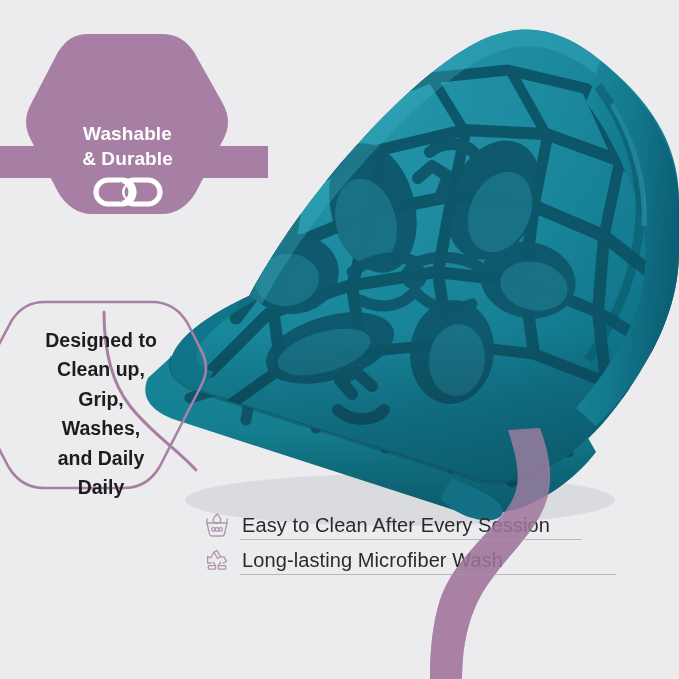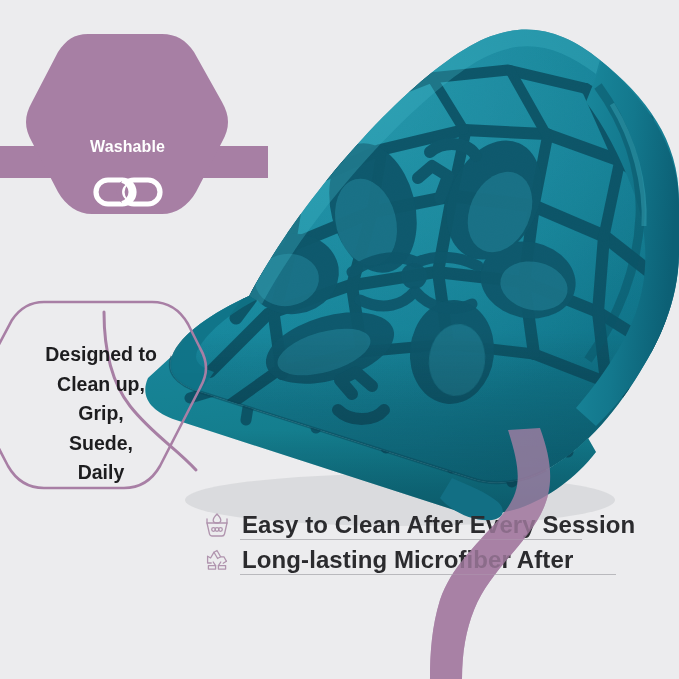--- a/index.html
+++ b/index.html
@@ -24,9 +24,9 @@
     position:absolute;left:30px;top:34px;width:195px;height:205px;
   }
   #badge-text{
-    position:absolute;left:0;top:0;width:195px;height:125px;
+    position:absolute;left:0;top:12px;width:195px;height:125px;
     display:flex;flex-direction:column;align-items:center;justify-content:flex-end;
-    color:#ffffff;font-weight:bold;font-size:16px;line-height:25px;
+    color:#ffffff;font-weight:bold;font-size:19px;line-height:25px;
     letter-spacing:.1px;text-align:center;
     pointer-events:none;
   }

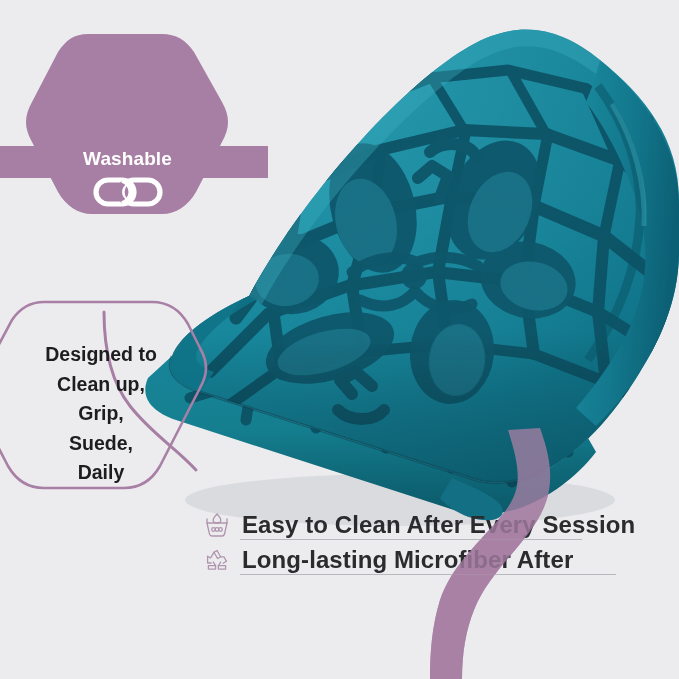--- a/index.html
+++ b/index.html
@@ -299,6 +299,7 @@
   <div id="badge-wrap">
     <div id="badge-text">
       <span class="l1">Washable</span>
+      <span class="l2">&amp; Durable</span>
     </div>
     <div id="badge-icon">
       <svg width="74" height="40" viewBox="0 0 74 40" xmlns="http://www.w3.org/2000/svg">

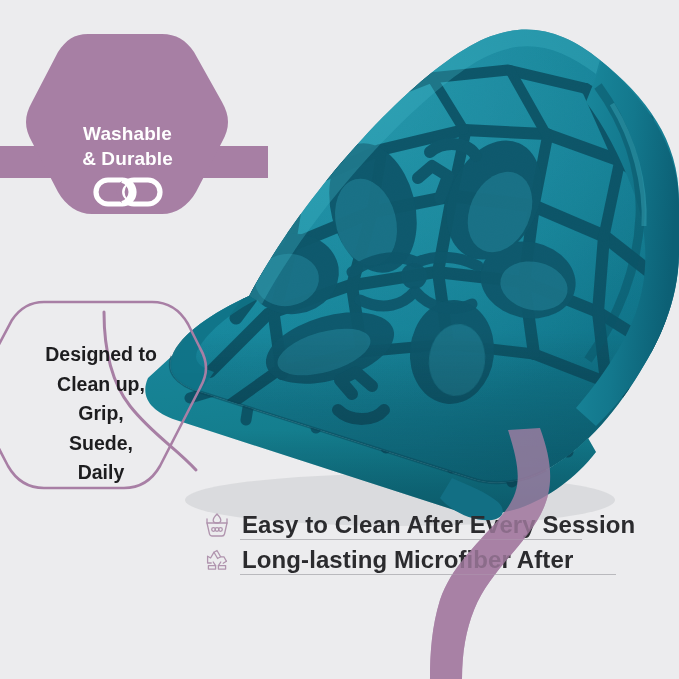--- a/index.html
+++ b/index.html
@@ -330,7 +330,7 @@
     <span>Designed to</span>
     <span>Clean up,</span>
     <span>Grip,</span>
-    <span>Suede,</span>
+    <span>Washes,</span>
     <span>Daily</span>
   </div>
 

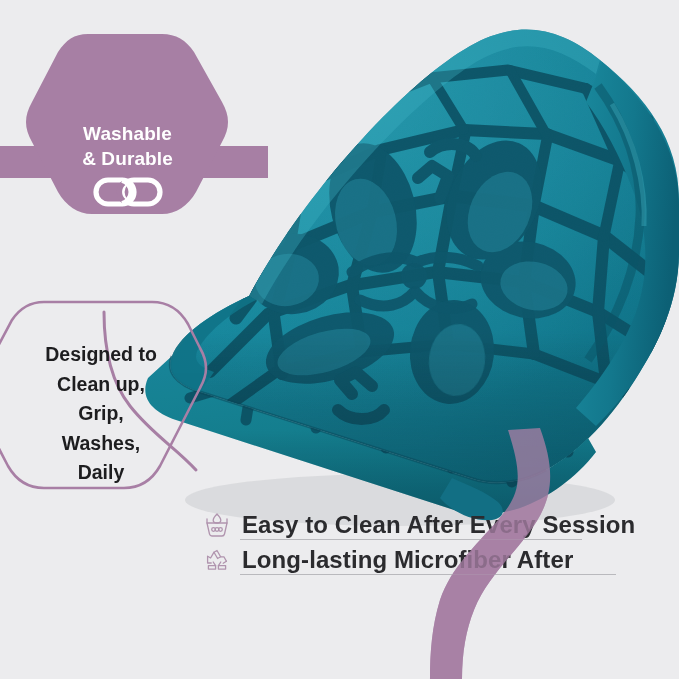--- a/index.html
+++ b/index.html
@@ -331,6 +331,7 @@
     <span>Clean up,</span>
     <span>Grip,</span>
     <span>Washes,</span>
+    <span>and Daily</span>
     <span>Daily</span>
   </div>
 

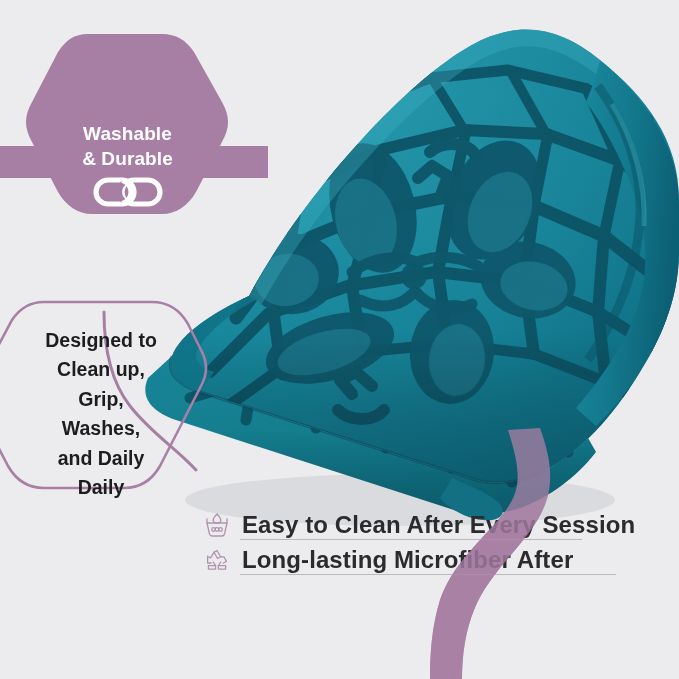--- a/index.html
+++ b/index.html
@@ -60,7 +60,7 @@
     margin-right:8px;
   }
   .feat .txt{
-    font-size:24px;color:#2b2b2e;font-weight:bold;
+    font-size:20px;color:#2b2b2e;font-weight:normal;
     white-space:nowrap;letter-spacing:.1px;
     line-height:24px;
   }

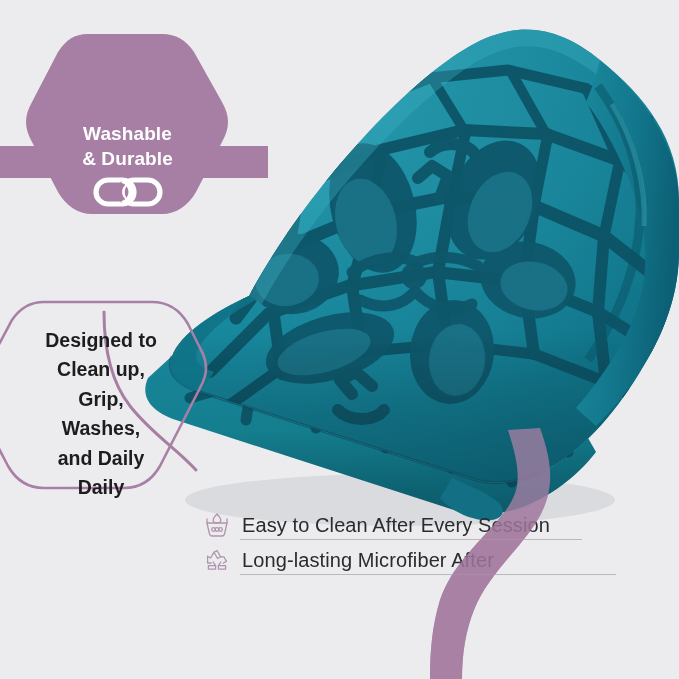--- a/index.html
+++ b/index.html
@@ -372,7 +372,7 @@
           </g>
         </svg>
       </span>
-      <span class="txt">Long-lasting Microfiber After</span>
+      <span class="txt">Long-lasting Microfiber Wash</span>
       <span class="rule"></span>
     </div>
 

